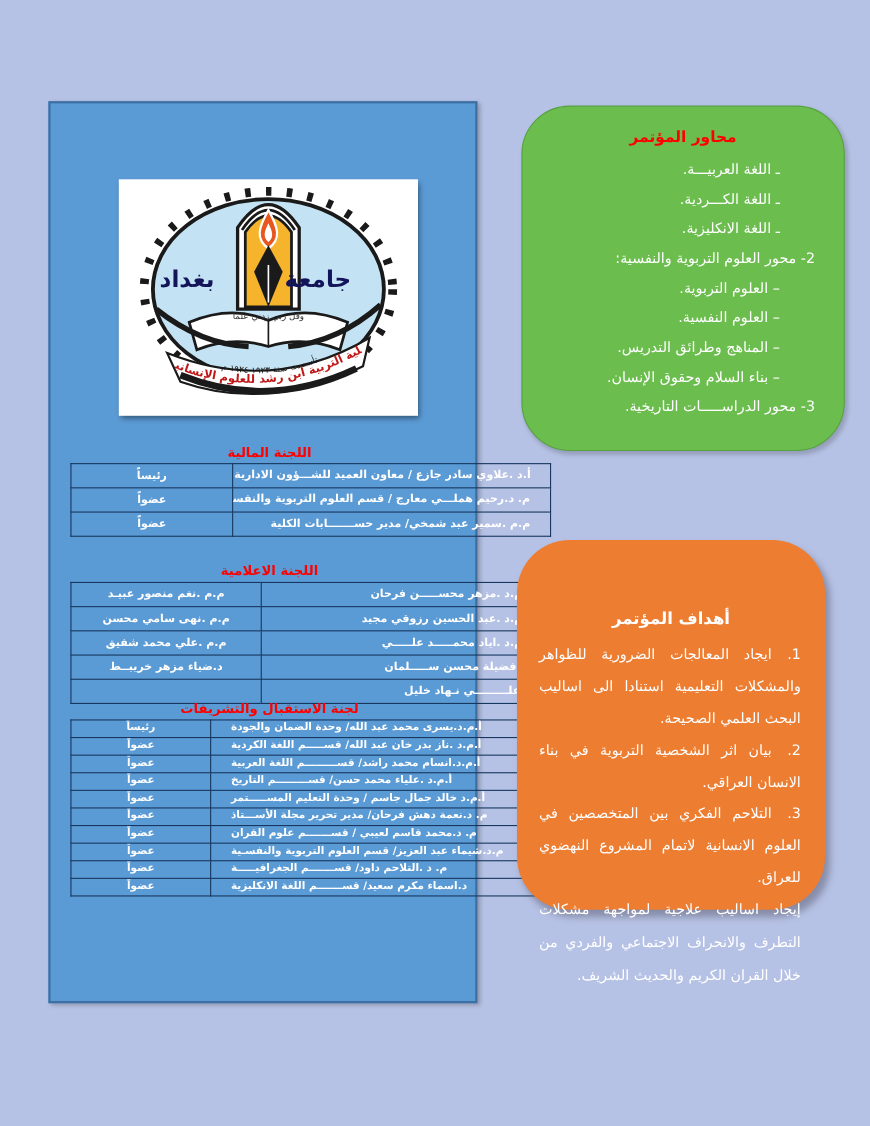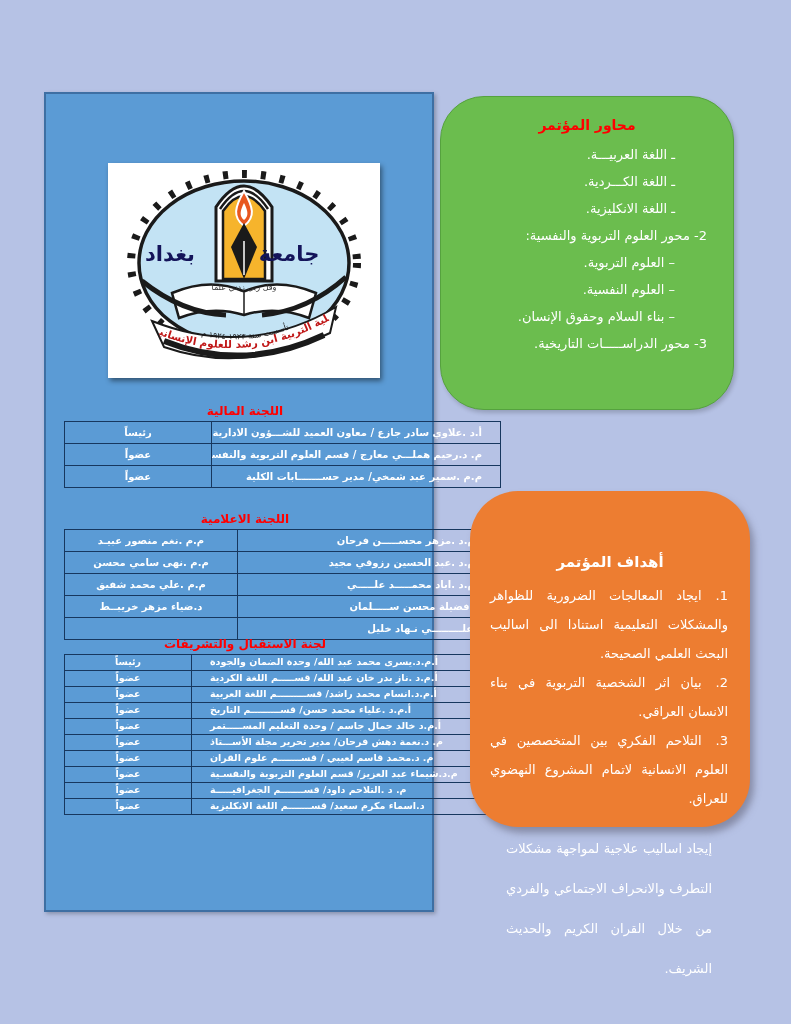--- a/index.html
+++ b/index.html
@@ -30,7 +30,7 @@
   .t3 .role{width:90px;text-align:center;}
 
   
-  .green-box{position:absolute;left:440px;top:96px;width:292px;height:312px;
+  .green-box{position:absolute;left:474px;top:96px;width:292px;height:312px;
              background:#6bbd4e;border:1px solid #55a23e;border-radius:44px;
              box-shadow:2px 3px 4px rgba(0,0,0,.18);}
   .g-title{margin-top:20px;text-align:center;color:#ff0000;font-weight:bold;font-size:14px;}

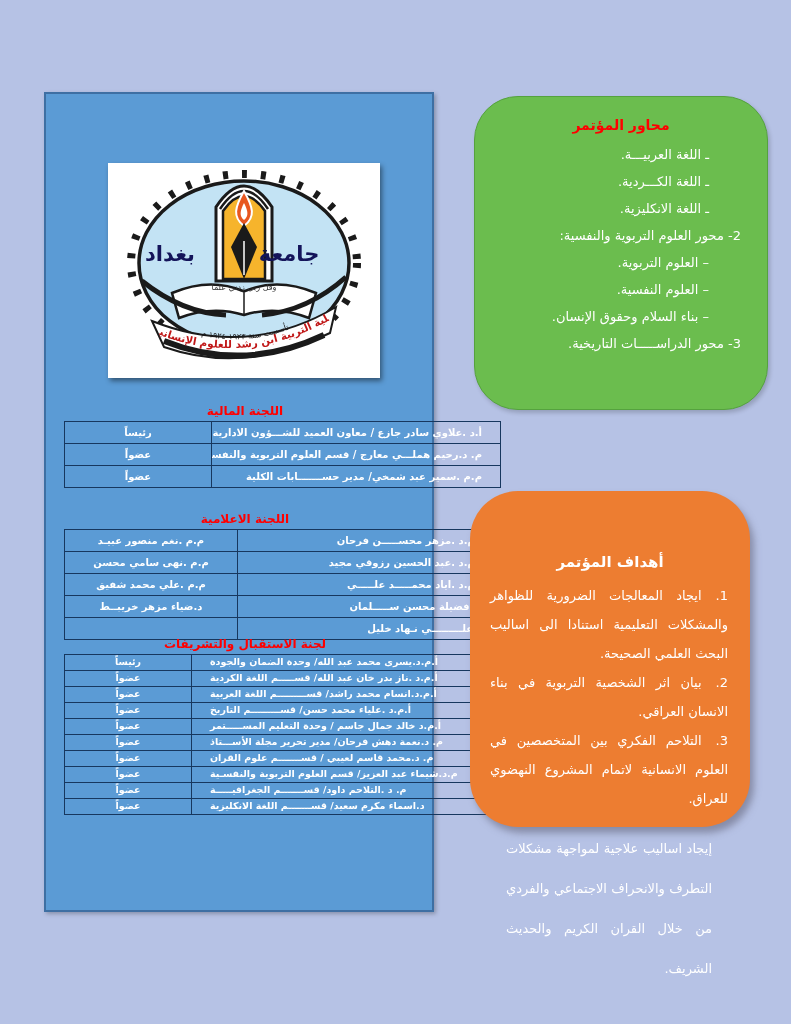--- a/index.html
+++ b/index.html
@@ -203,6 +203,7 @@
       <div class="g-line">2- محور العلوم التربوية والنفسية:</div>
       <div class="g-line g-sub">– العلوم التربوية.</div>
       <div class="g-line g-sub">– العلوم النفسية.</div>
+      <div class="g-line g-sub">– المناهج وطرائق التدريس.</div>
       <div class="g-line g-sub">– بناء السلام وحقوق الإنسان.</div>
       <div class="g-line">3- محور الدراســـــات التاريخية.</div>
     </div>

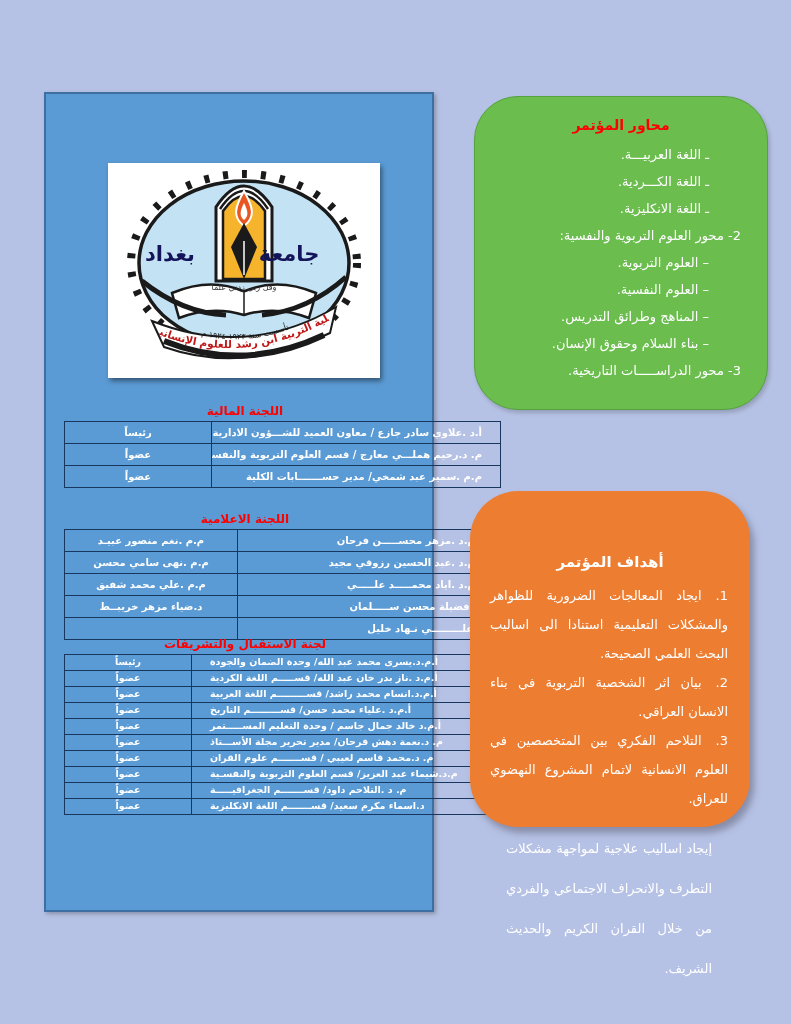--- a/index.html
+++ b/index.html
@@ -46,7 +46,7 @@
   .o-body{direction:rtl;padding:10px 22px 0 20px;color:#ffffff;font-size:13px;}
   .o-item{margin:0;text-align:justify;line-height:29px;}
   .o-num{margin-left:14px;}
-  .o-close{margin:16px;text-align:justify;line-height:40px;}
+  .o-close{margin:0;text-align:justify;line-height:30px;}
 </style>
 </head>
 <body>

